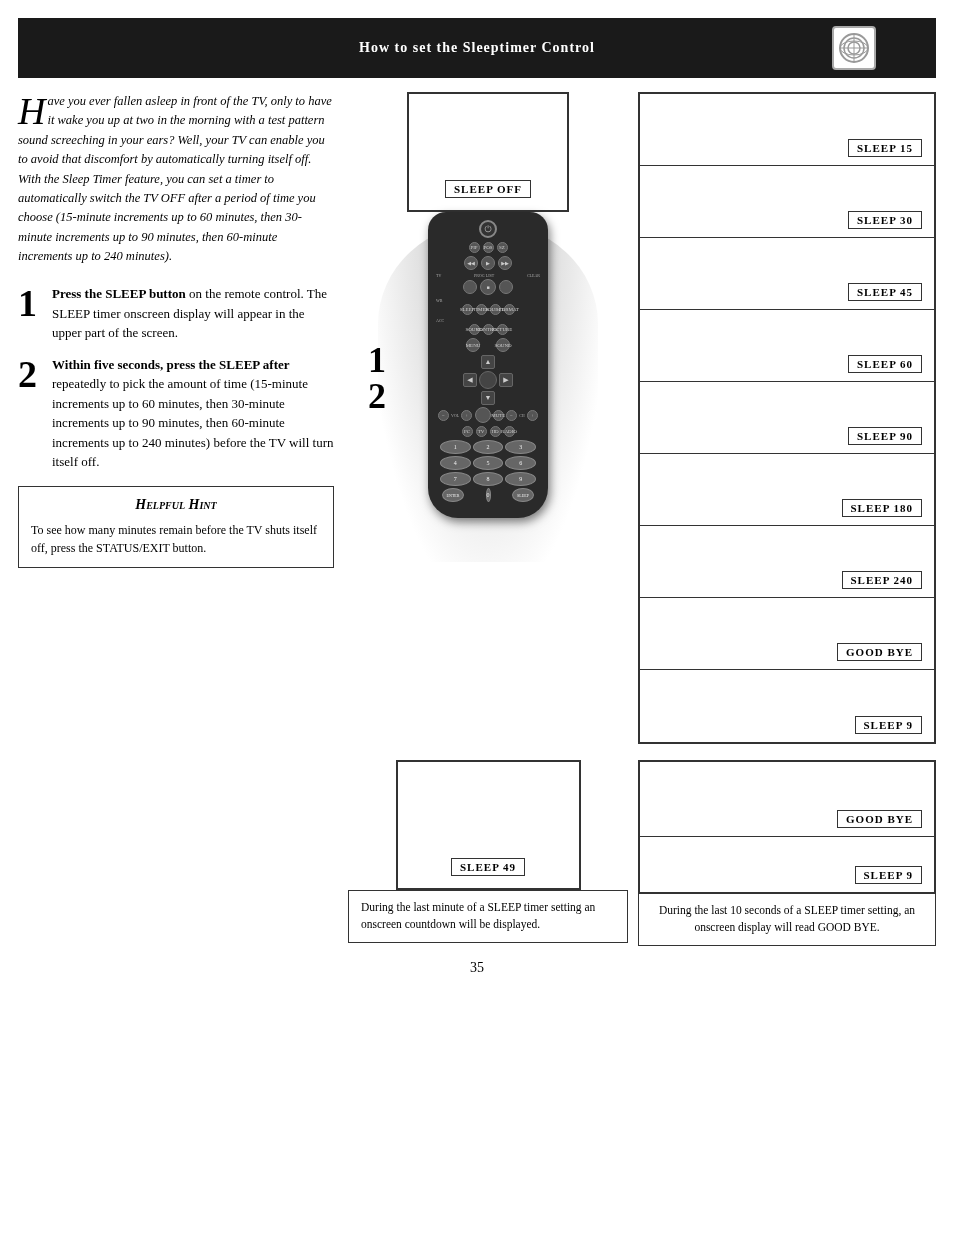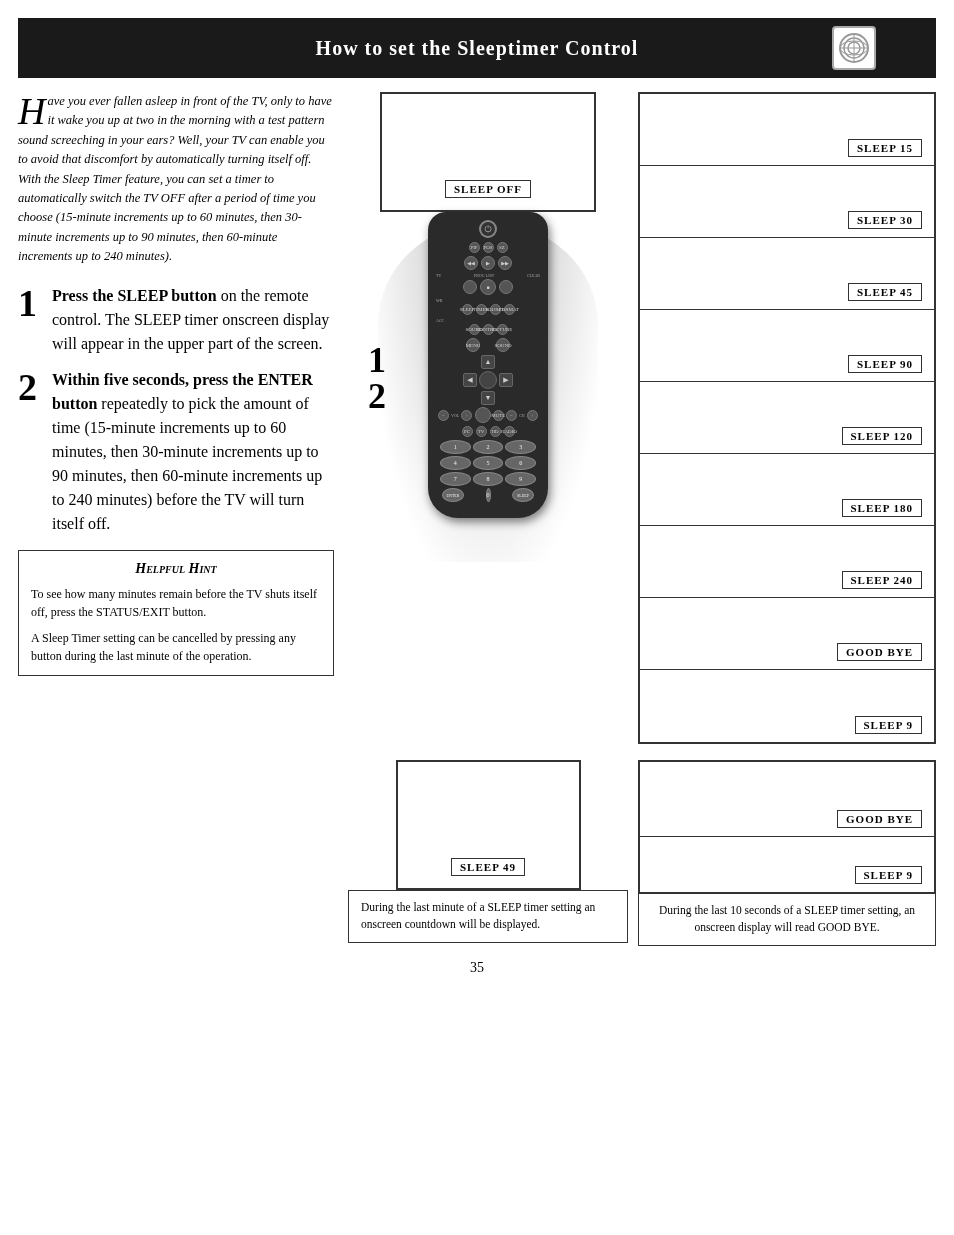--- a/index.html
+++ b/index.html
@@ -24,7 +24,7 @@
       align-items: center;
     }
     .page-header h1 {
-      font-size: 20px;
+      font-size: 14px;
       font-weight: bold;
       letter-spacing: 1px;
       font-family: 'Times New Roman', serif;

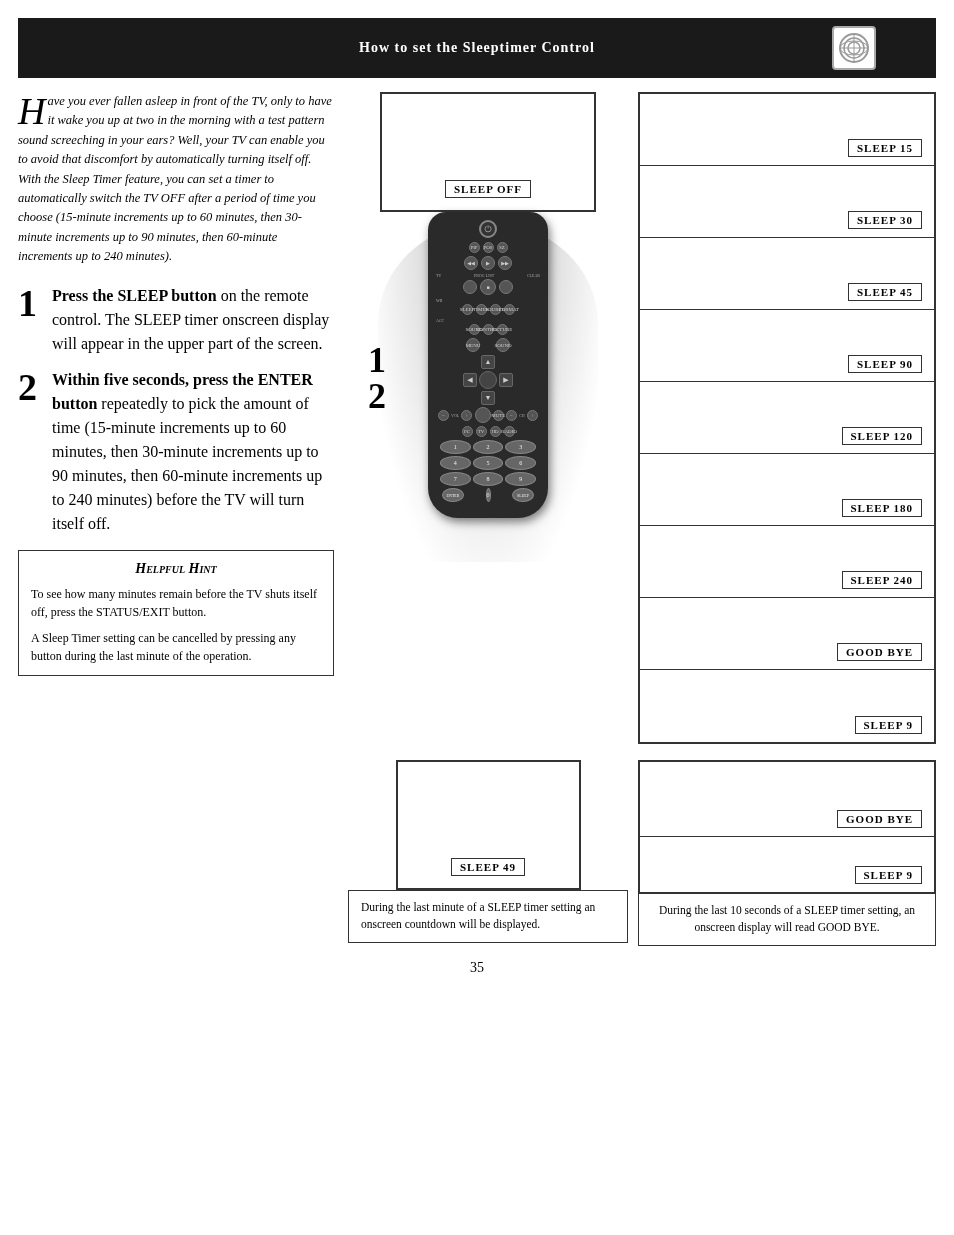--- a/index.html
+++ b/index.html
@@ -142,7 +142,7 @@
     .screen-top {
       border: 2px solid #333;
       background: #fff;
-      width: 216px;
+      width: 162px;
       height: 120px;
       display: flex;
       align-items: flex-end;

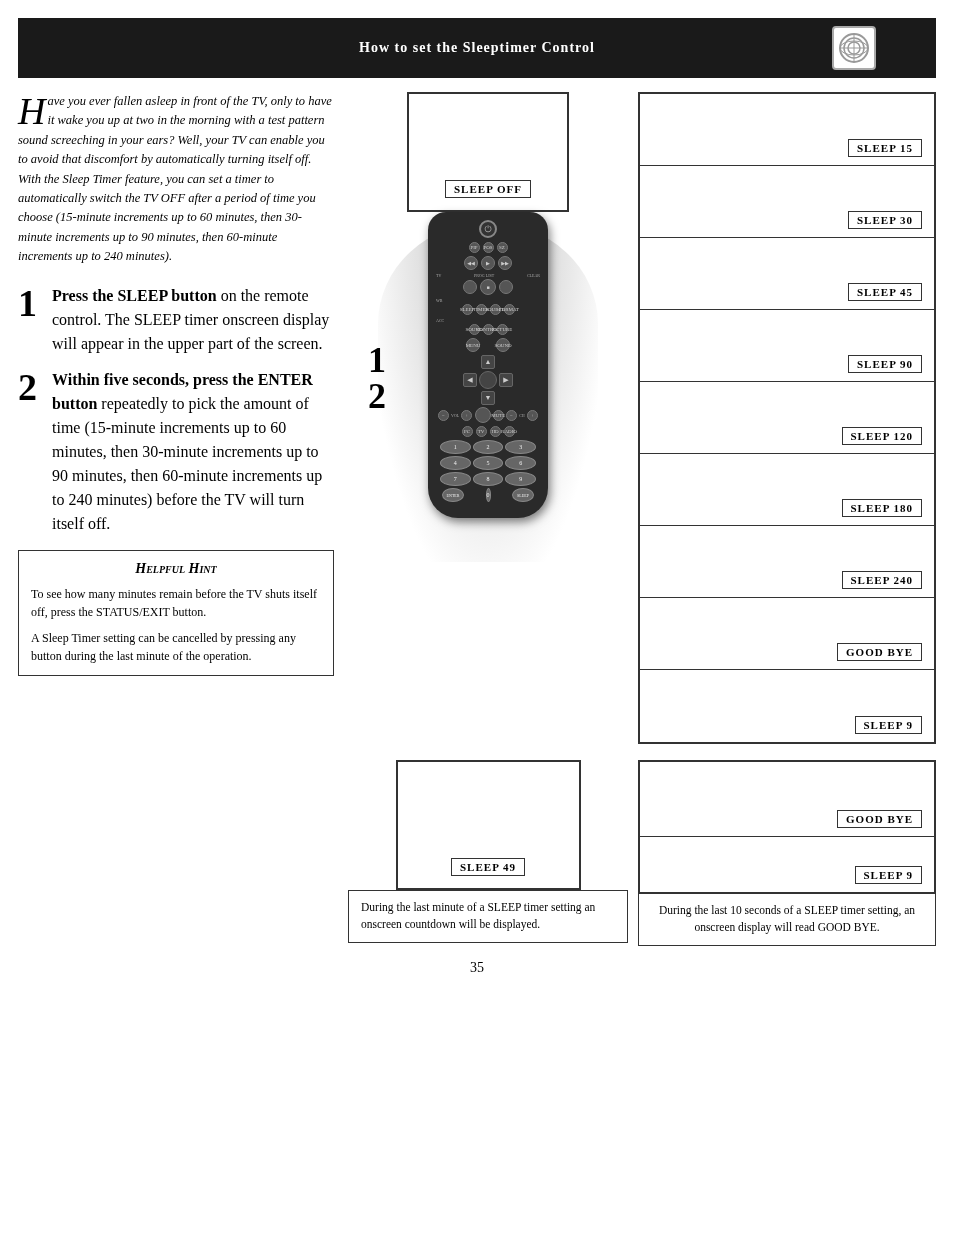--- a/index.html
+++ b/index.html
@@ -94,7 +94,7 @@
       min-width: 24px;
     }
     .step-text {
-      font-size: 16px;
+      font-size: 13px;
       line-height: 1.5;
     }
     .step-text strong { font-weight: bold; }

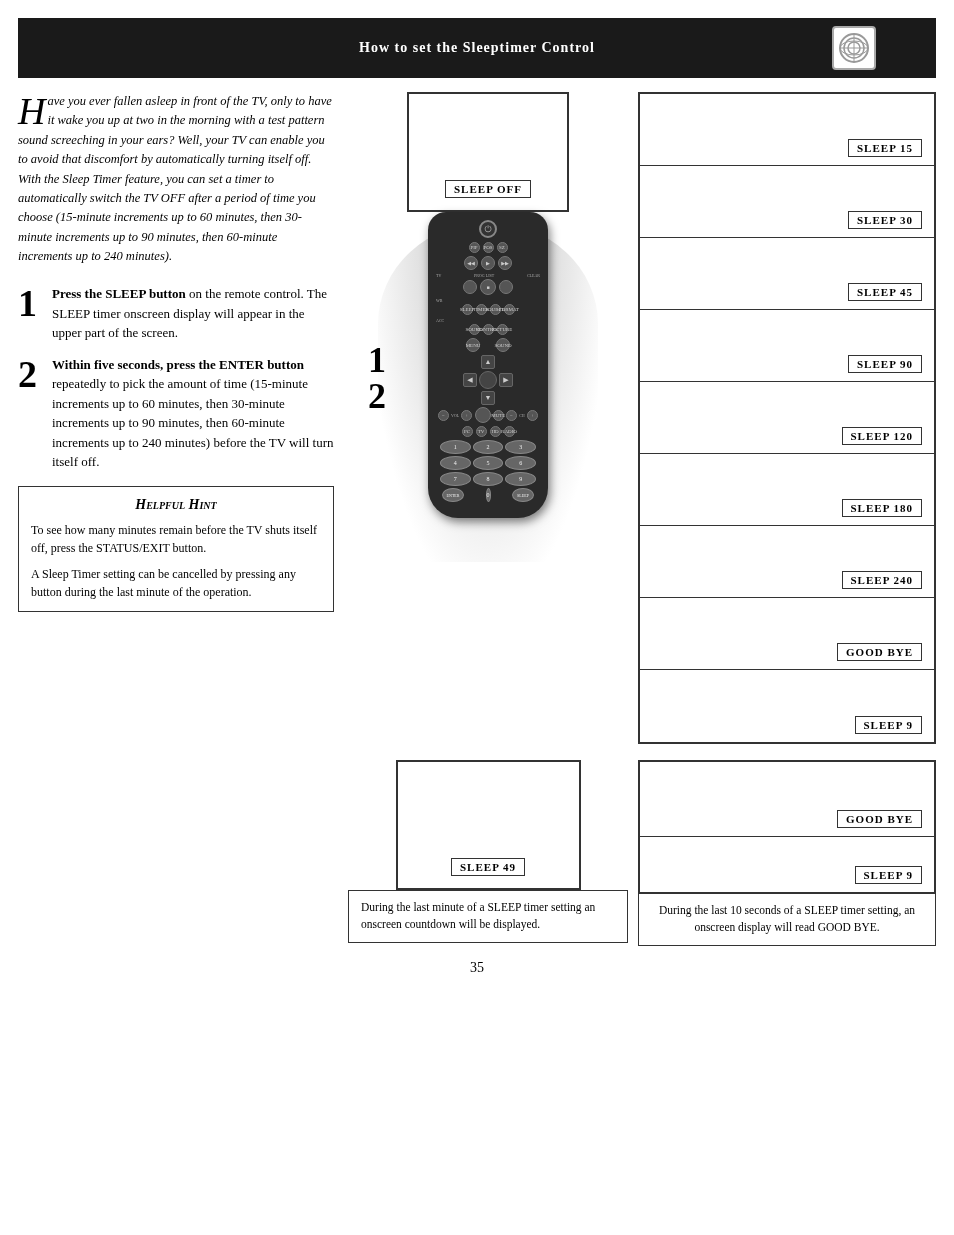--- a/index.html
+++ b/index.html
@@ -437,7 +437,7 @@
       <div class="step">
         <div class="step-num">2</div>
         <div class="step-text">
-          <strong>Within five seconds, press the ENTER button</strong> repeatedly to pick the amount of time (15-minute increments up to 60 minutes, then 30-minute increments up to 90 minutes, then 60-minute increments up to 240 minutes) before the TV will turn itself off.
+          <strong>Within five seconds, press the SLEEP after</strong> repeatedly to pick the amount of time (15-minute increments up to 60 minutes, then 30-minute increments up to 90 minutes, then 60-minute increments up to 240 minutes) before the TV will turn itself off.
         </div>
       </div>
 

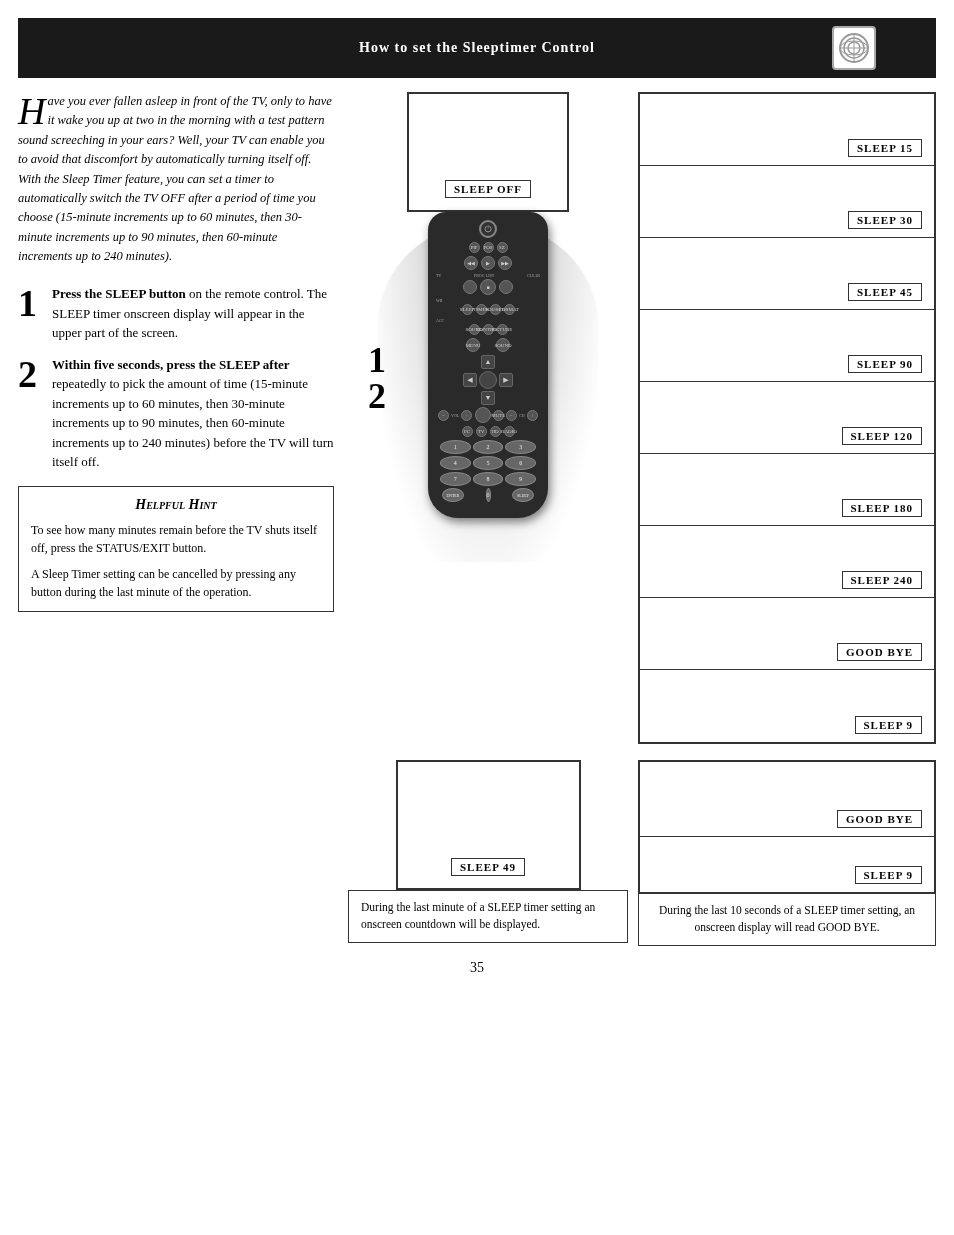--- a/index.html
+++ b/index.html
@@ -586,6 +586,9 @@
         <span class="sleep-panel-label">SLEEP  45</span>
       </div>
       <div class="sleep-panel">
+        <span class="sleep-panel-label">SLEEP  60</span>
+      </div>
+      <div class="sleep-panel">
         <span class="sleep-panel-label">SLEEP  90</span>
       </div>
       <div class="sleep-panel">

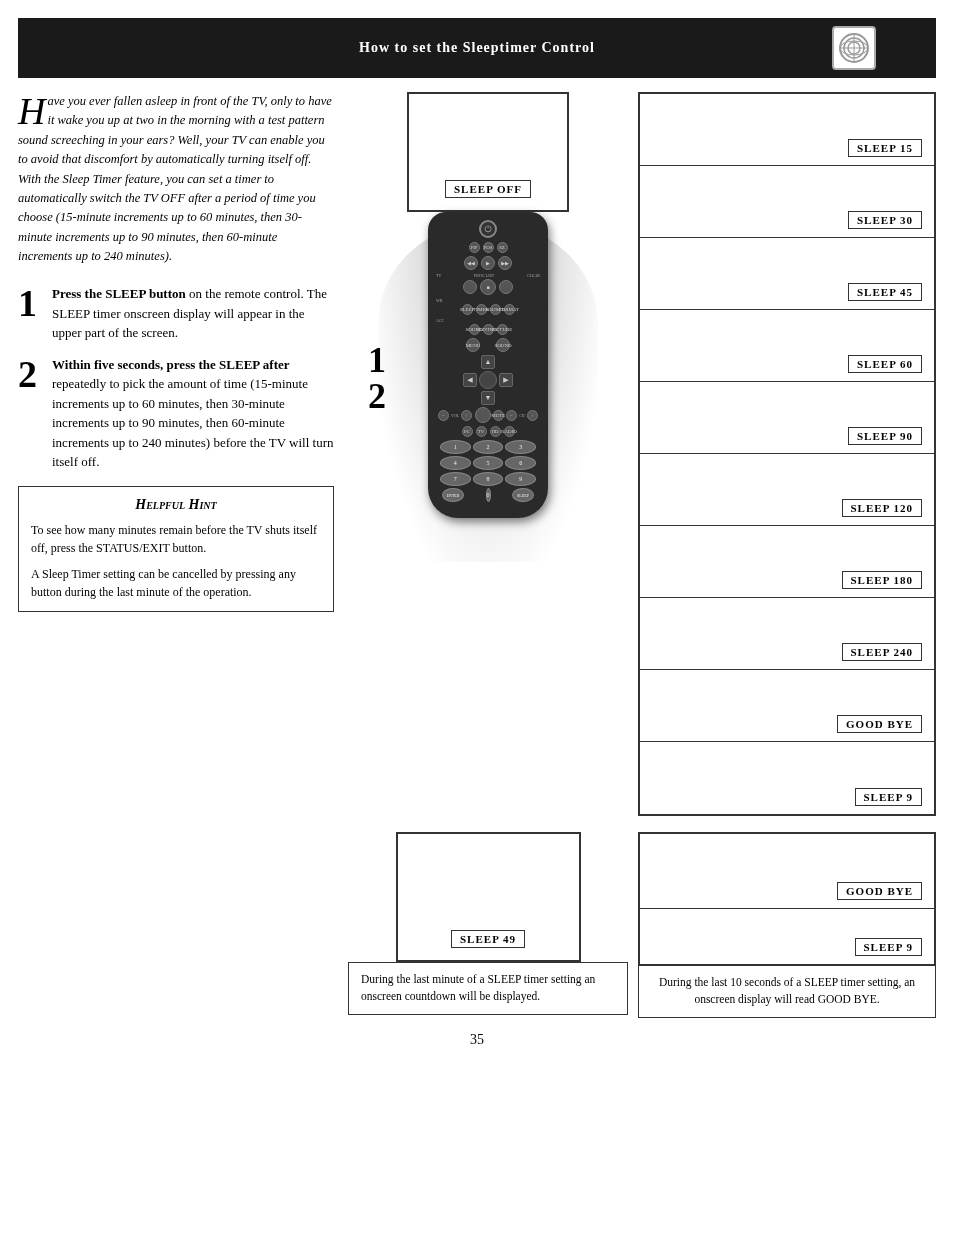--- a/index.html
+++ b/index.html
@@ -592,9 +592,6 @@
         <span class="sleep-panel-label">SLEEP  90</span>
       </div>
       <div class="sleep-panel">
-        <span class="sleep-panel-label">SLEEP  120</span>
-      </div>
-      <div class="sleep-panel">
         <span class="sleep-panel-label">SLEEP  180</span>
       </div>
       <div class="sleep-panel">

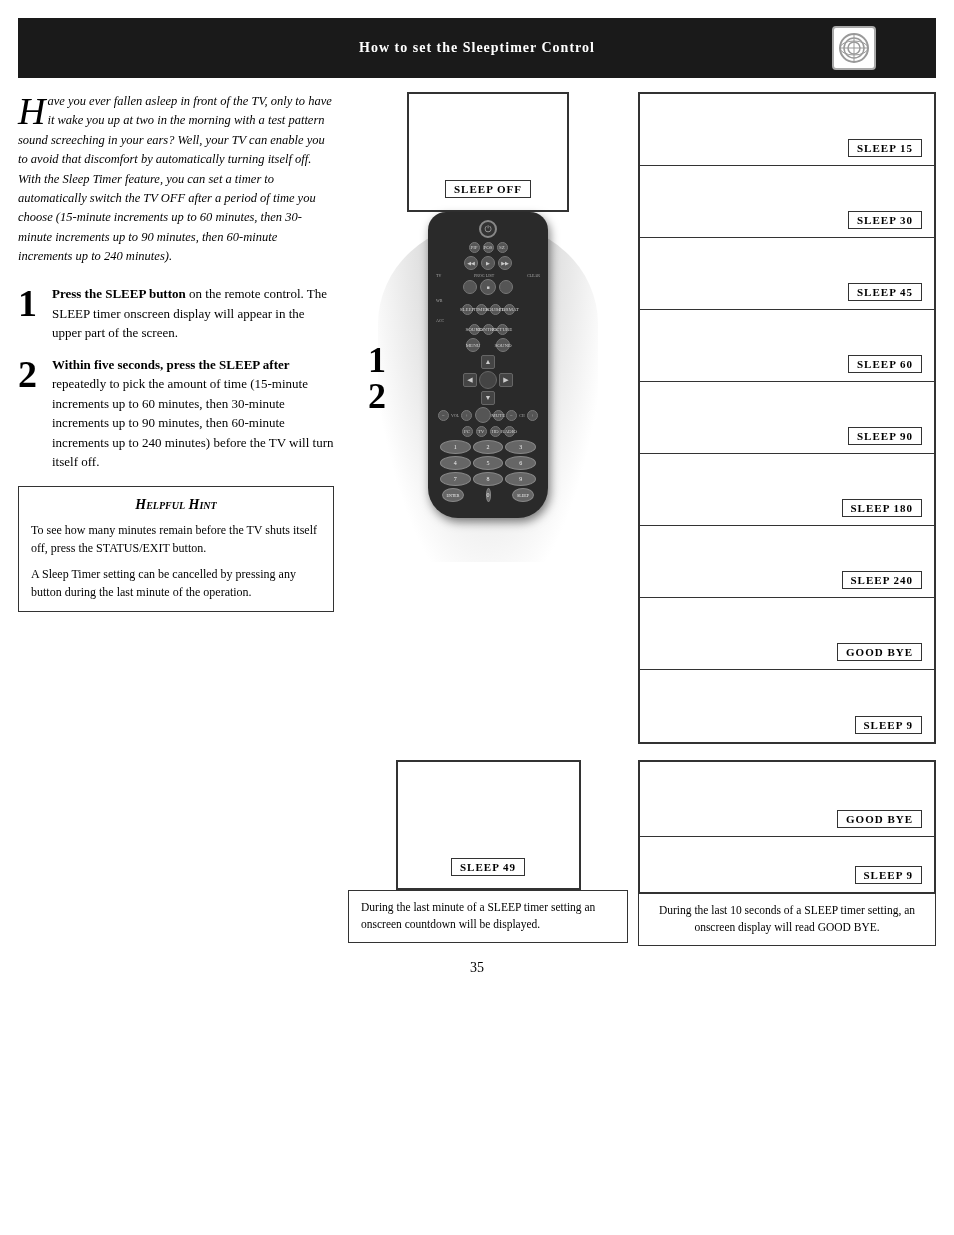--- a/index.html
+++ b/index.html
@@ -450,7 +450,6 @@
       </div>
       <div class="hint-text">
         <p>To see how many minutes remain before the TV shuts itself off, press the STATUS/EXIT button.</p>
-        <p>A Sleep Timer setting can be cancelled by pressing any button during the last minute of the operation.</p>
       </div>
     </div>
 

